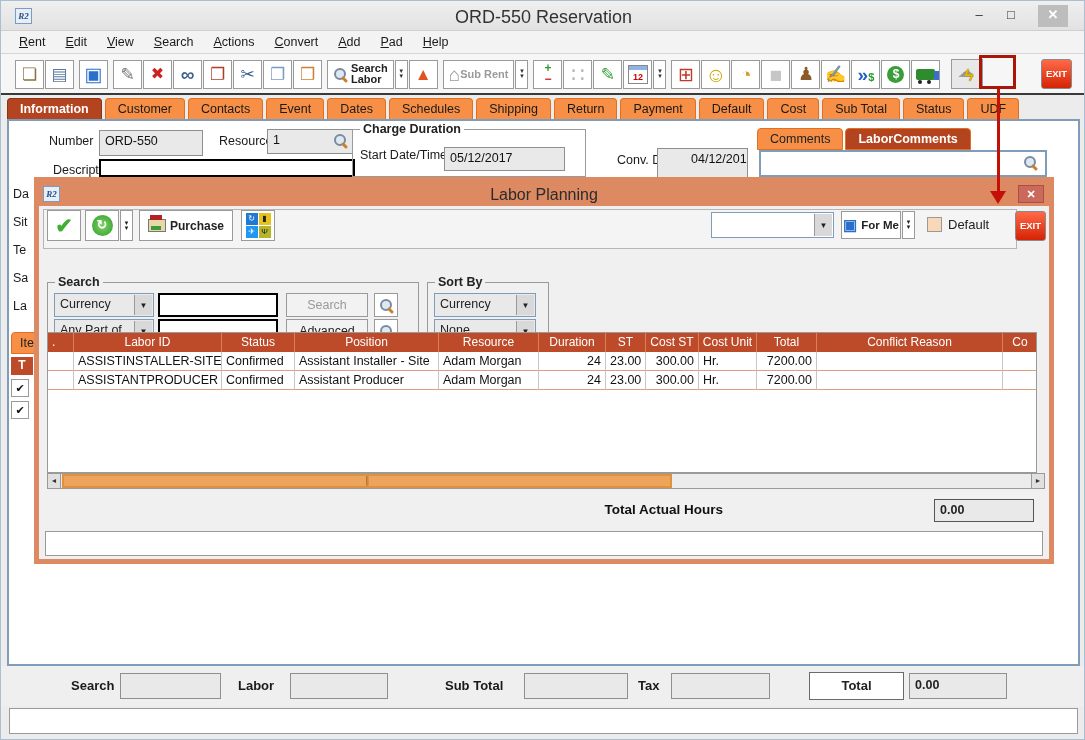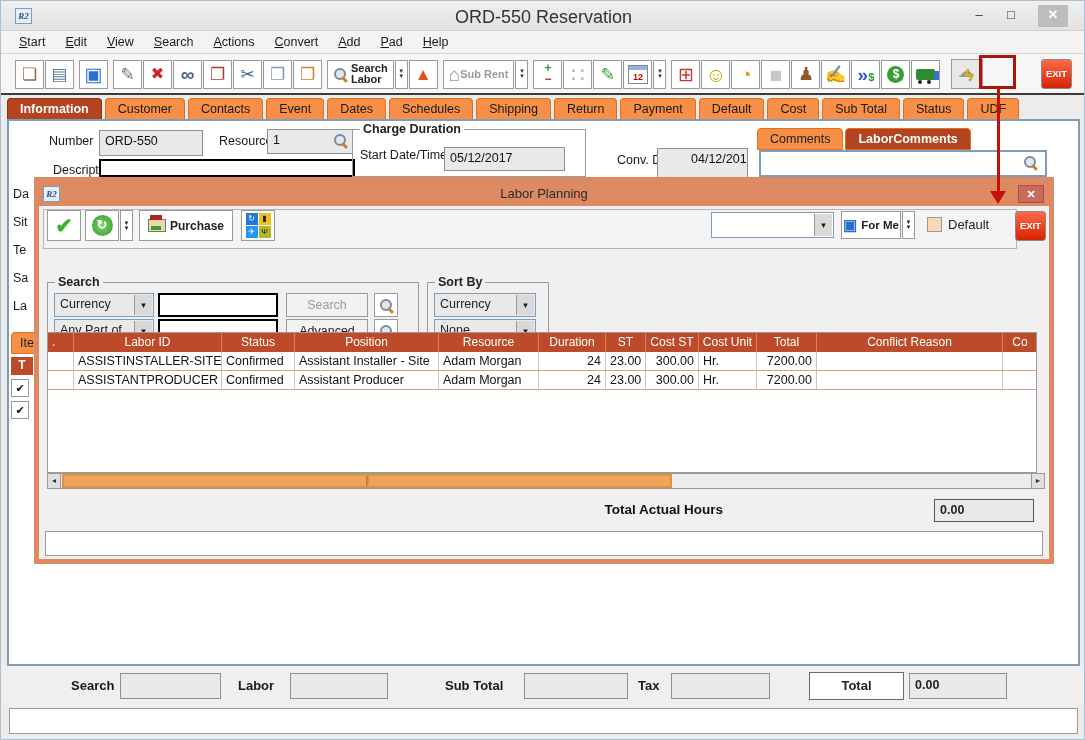--- a/index.html
+++ b/index.html
@@ -192,7 +192,7 @@
 </div>
 
 <div class="menubar">
-  <span class="menu-item">Start</span>
+  <span class="menu-item">Rent</span>
     <span class="menu-item">Edit</span>
     <span class="menu-item">View</span>
     <span class="menu-item">Search</span>

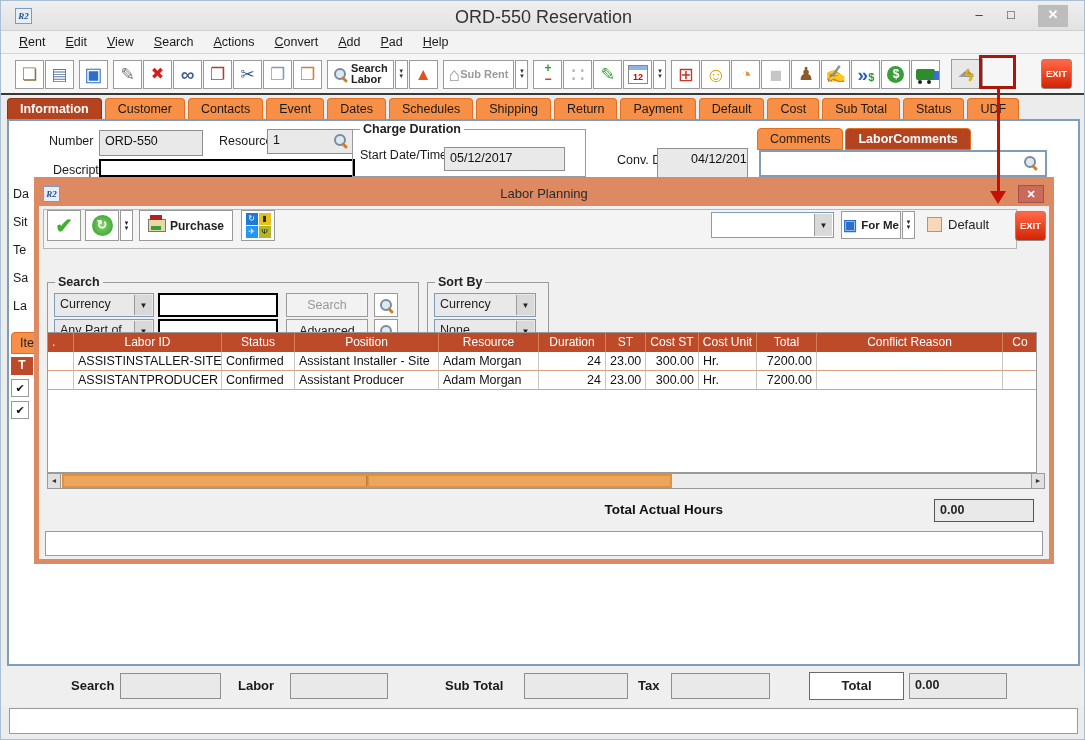--- a/index.html
+++ b/index.html
@@ -108,7 +108,7 @@
     border:5px solid #dd8a62; background:#f0f0f0; z-index:40; }
   .dtitle { position:relative; height:24px; background:#dd8a62; }
   .dtitle .app-icon { left:4px; top:4px; }
-  .dtitle-text { position:absolute; left:0; right:0; top:4px; text-align:center; font-size:13px; color:#2b2b2b; }
+  .dtitle-text { position:absolute; left:0; right:0; top:4px; text-align:center; font-size:16px; color:#2b2b2b; }
   .dclose { position:absolute; right:5px; top:3px; width:26px; height:18px; background:#c96a5c;
     border:1px solid #a85044; color:#fff; font-weight:bold; font-size:11px; text-align:center; line-height:16px; }
   .dbody { position:relative; width:100%; height:353px; }

